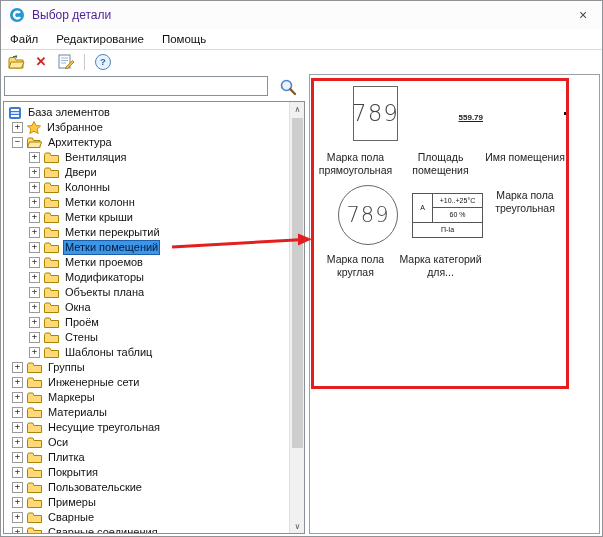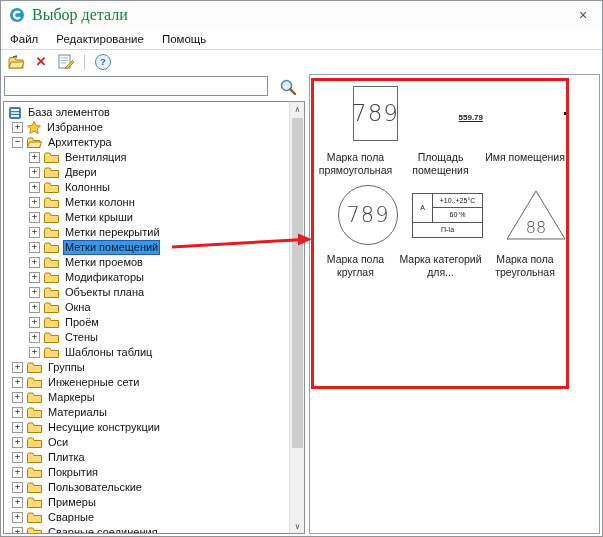--- a/index.html
+++ b/index.html
@@ -11,7 +11,7 @@
   
   .titlebar{position:absolute;left:0;top:0;width:100%;height:28px;background:#fcfcfc;
     display:flex;align-items:center;padding:0 8px;box-sizing:border-box;}
-  .title-text{font-size:16px;color:#15803d;margin-left:7px;font-family:Liberation Serif, serif;}
+  .title-text{font-size:12px;color:#4c1d95;margin-left:7px;}
   .close-btn{position:absolute;right:10px;top:5px;font-size:14px;color:#4a4a4a;
     width:18px;height:18px;text-align:center;line-height:18px;cursor:default;}
   

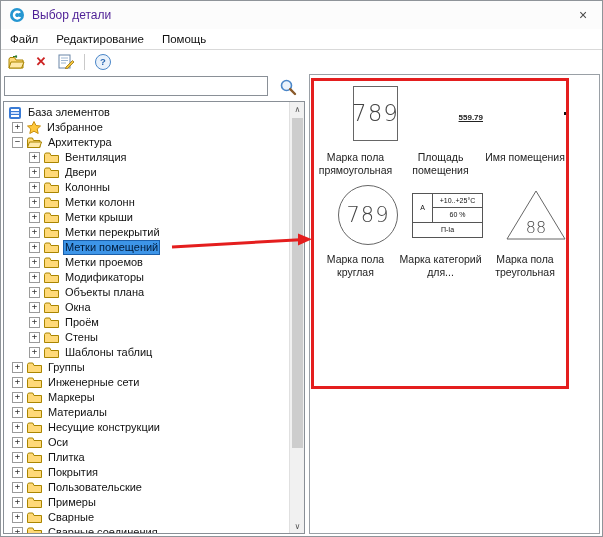--- a/index.html
+++ b/index.html
@@ -450,12 +450,6 @@
         <div class="lib-label">Марка категорий для...</div>
       </div>
       <div class="lib-item">
-        <div class="icon-box">
-          <svg width="62" height="52" viewBox="0 0 62 52">
-            <polygon points="31,2 60,50 2,50" fill="none" stroke="#666"></polygon>
-            <text x="31" y="44" text-anchor="middle" font-size="16" font-weight="200" fill="#444" font-family="DejaVu Sans, sans-serif">88</text>
-          </svg>
-        </div>
         <div class="lib-label">Марка пола треугольная</div>
       </div>
     </div>

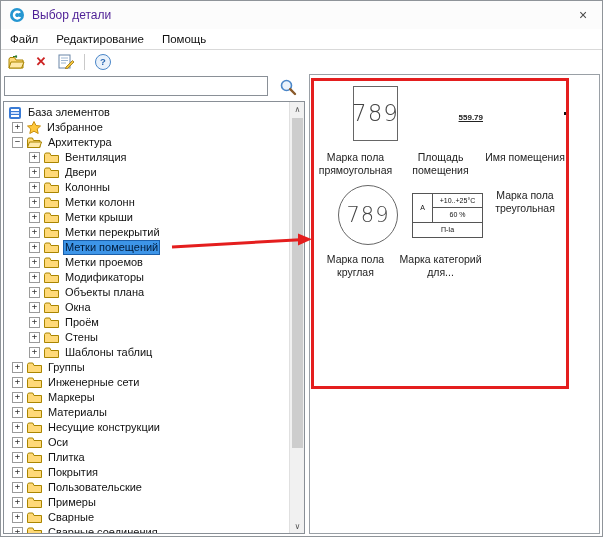--- a/index.html
+++ b/index.html
@@ -339,7 +339,7 @@
               <path d="M0.5 2.5 L0.5 10.5 L14.5 10.5 L14.5 3.5 L7 3.5 L5.8 1 L1.5 1 Z" fill="#FFD978" stroke="#A98500"></path>
             </svg>
           </span>
-          <span class="tlabel">Несущие конструкции</span>
+          <span class="tlabel">Несущие треугольная</span>
         </div>
         <div class="trow" style="padding-left: 8px;">
           <span class="exp">+</span>

